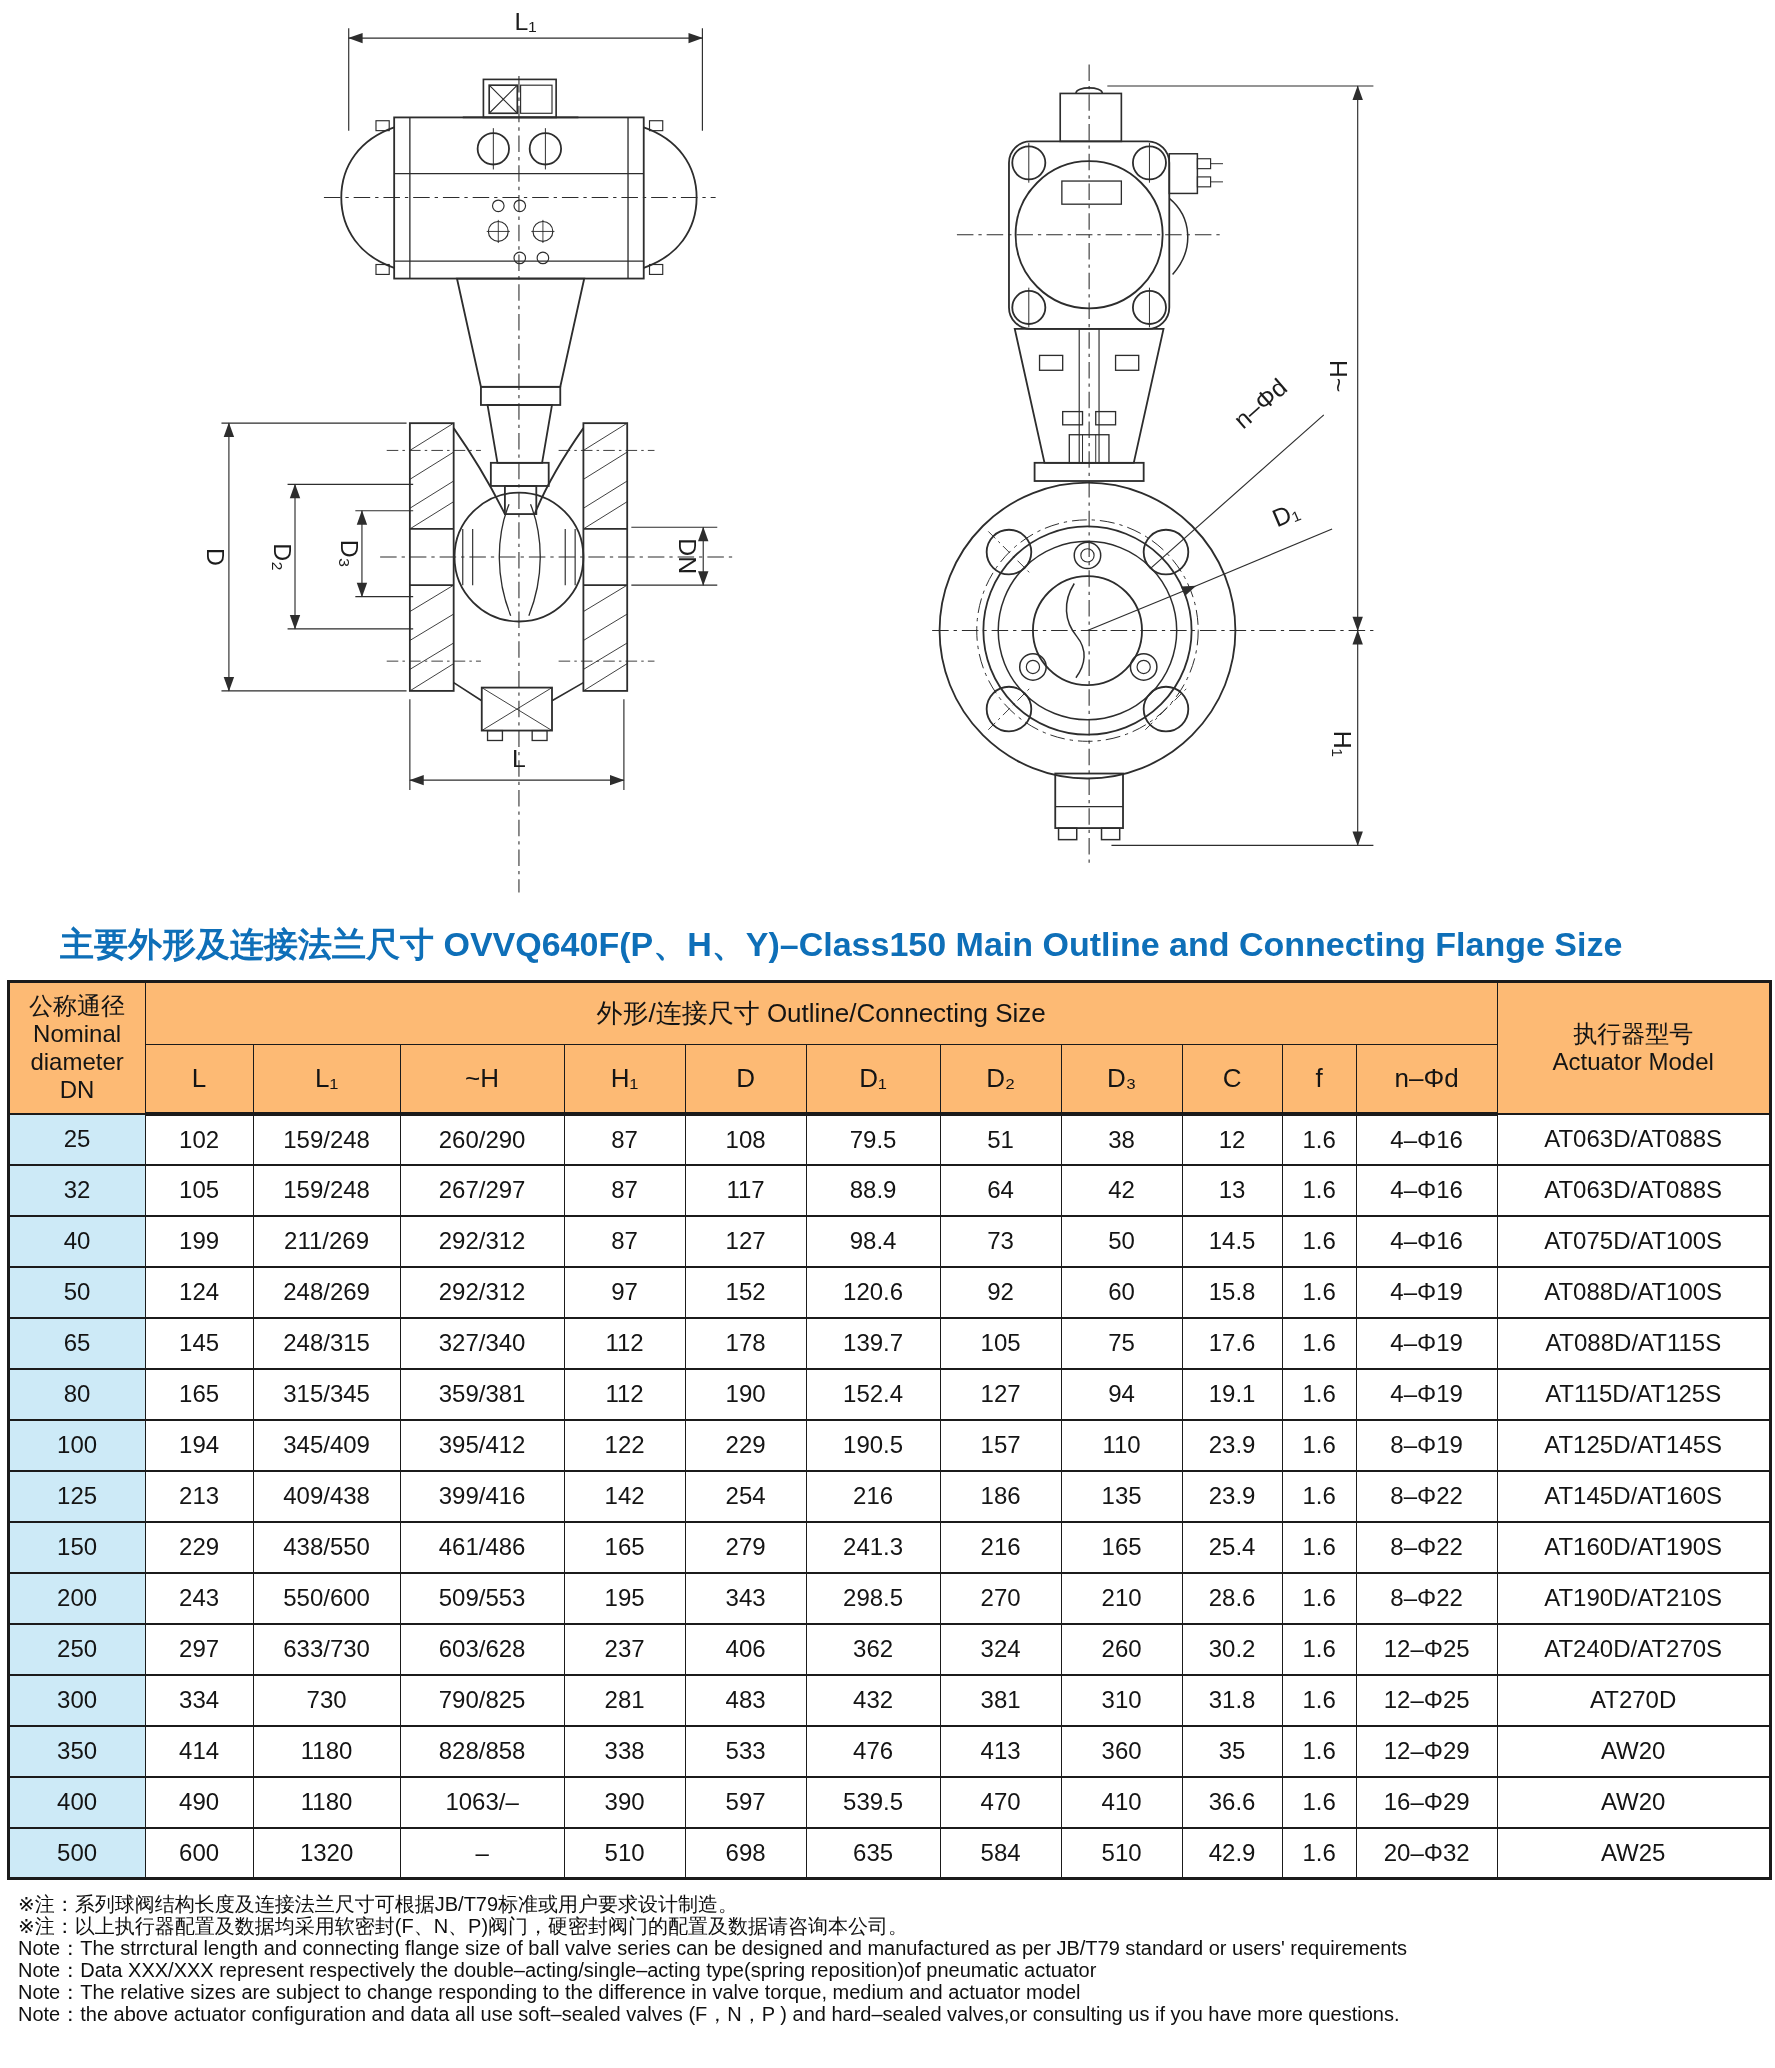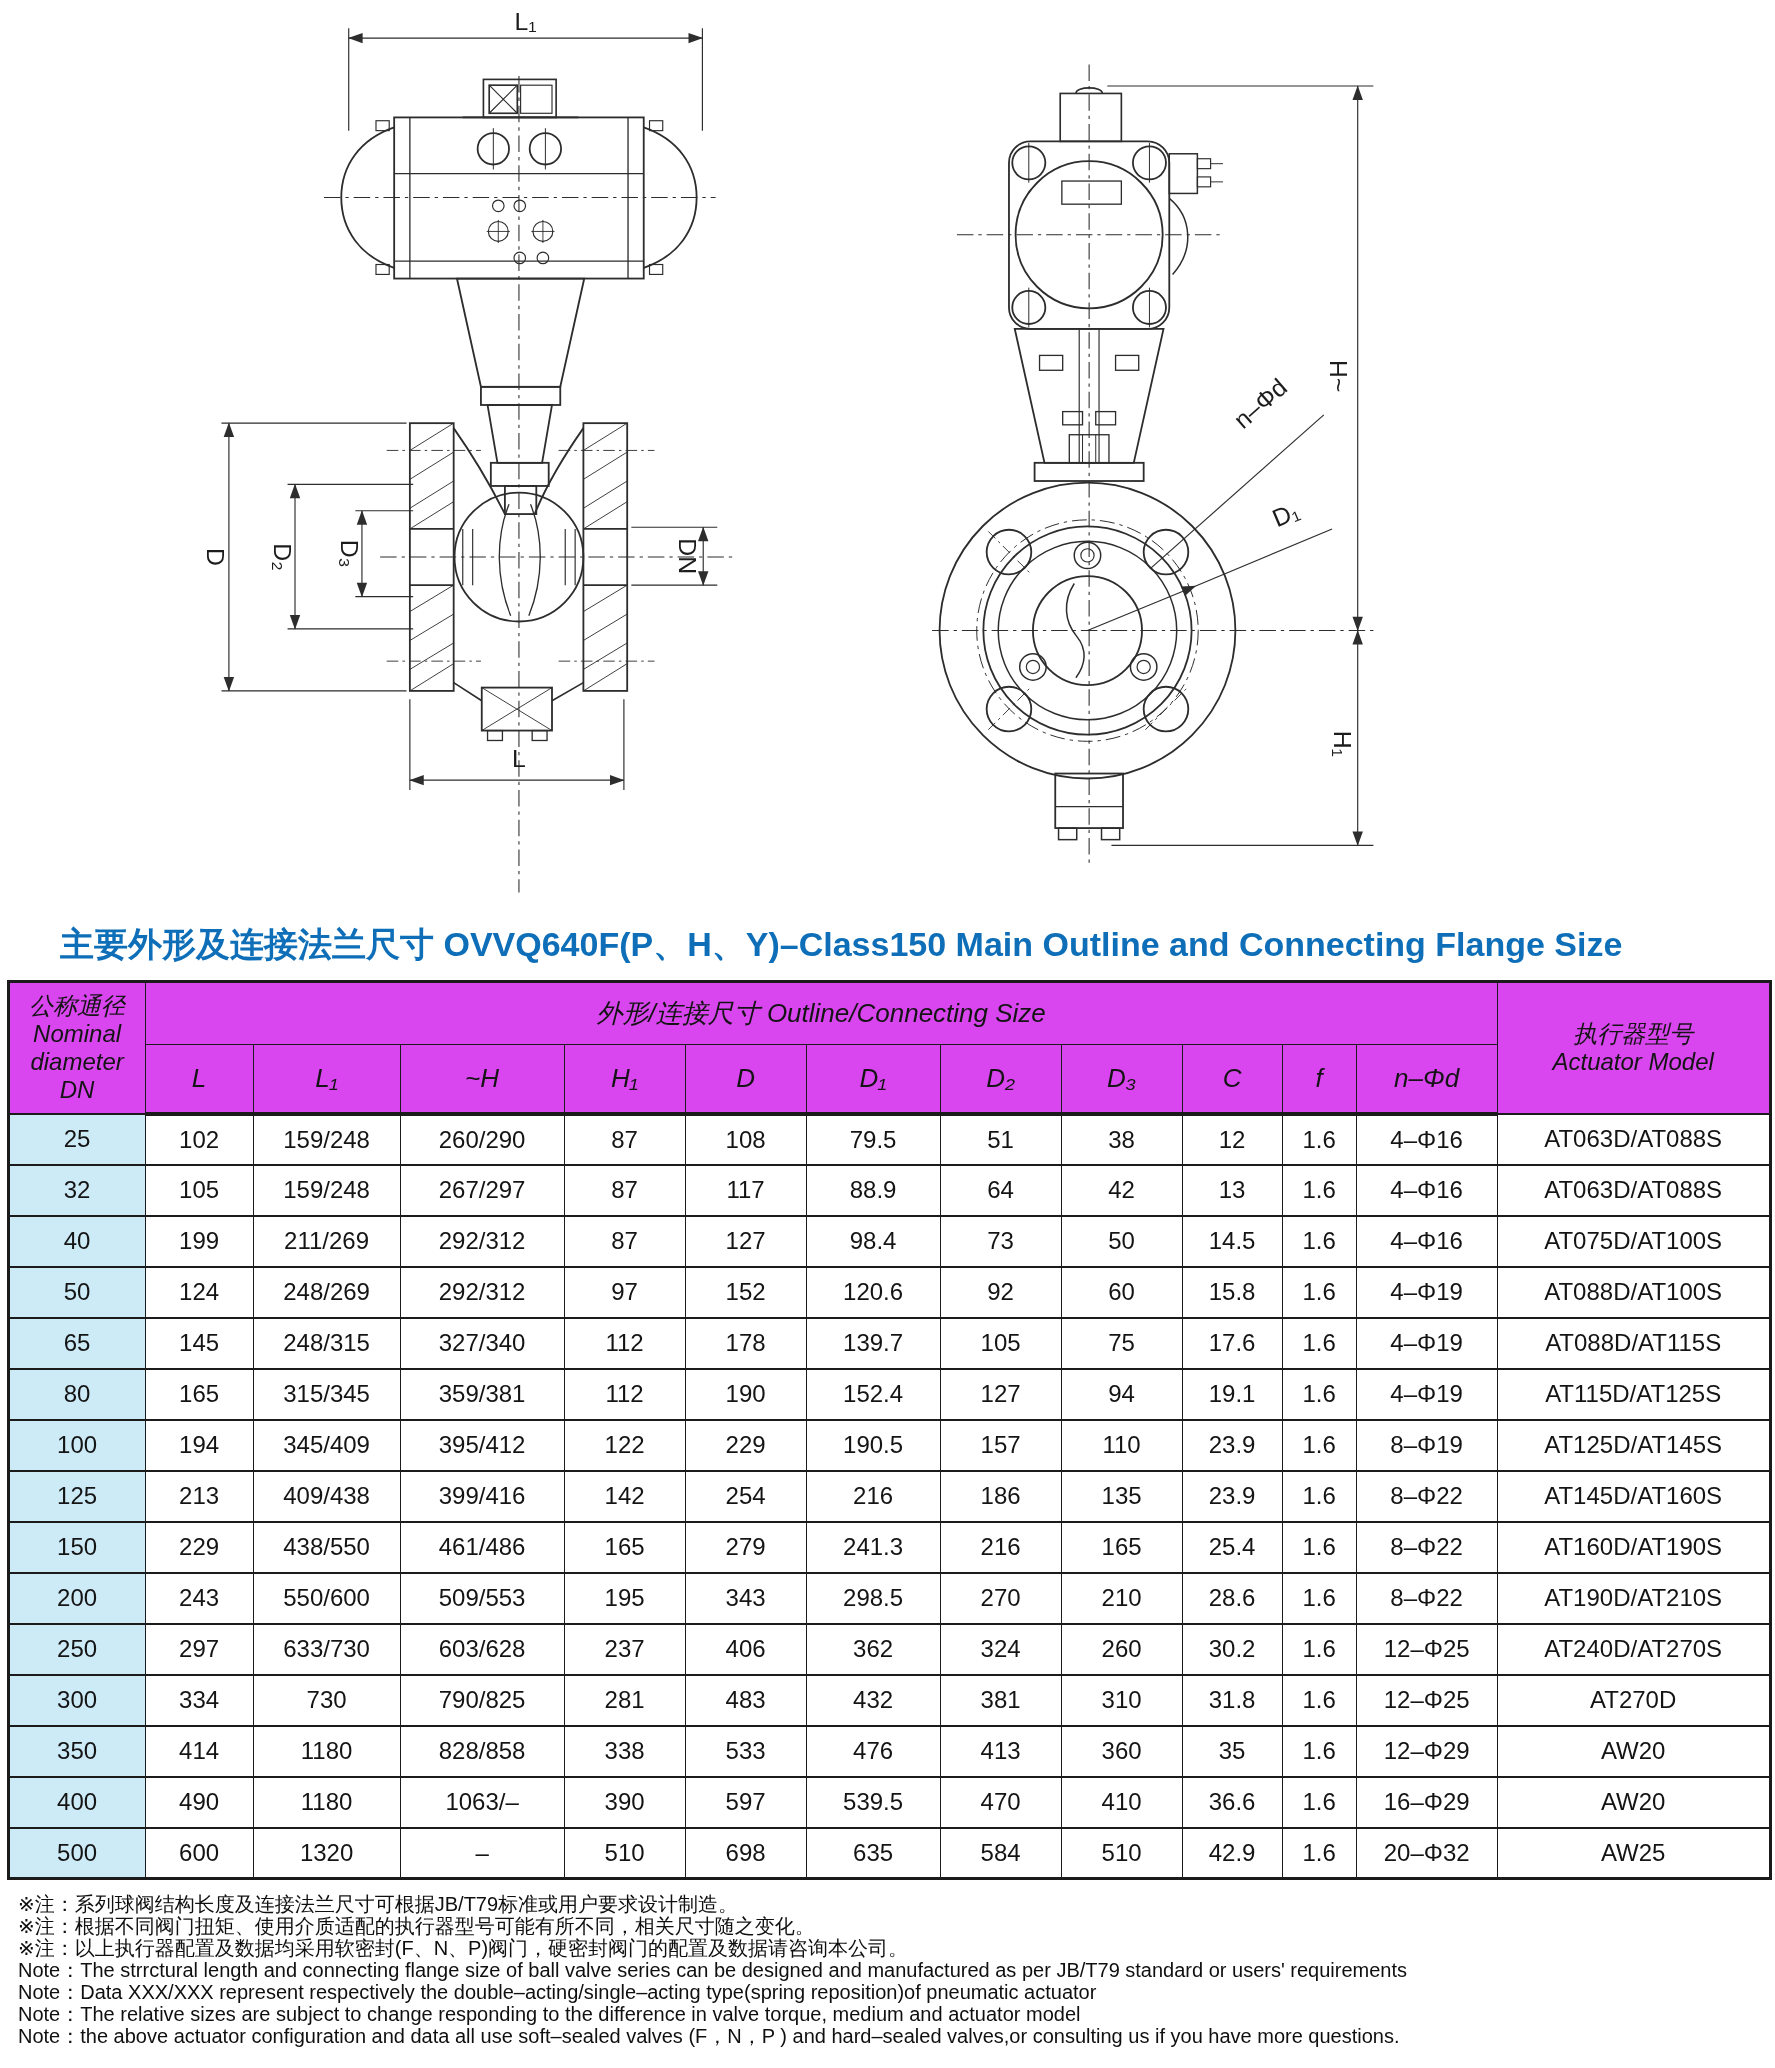--- a/index.html
+++ b/index.html
@@ -29,7 +29,7 @@
     border:1.7px solid #1b1b1b; font-weight:normal; padding:0;
     overflow:hidden; white-space:nowrap;
   }
-  table.dims thead th { background:#d946ef;font-style:italic; }
+  table.dims thead th { background:#fdba74; }
   table.dims thead tr.top-head { height:63px; }
   table.dims thead tr.sub-head { height:69px; }
   table.dims thead tr.sub-head th { border-bottom:4.1px solid #1b1b1b; font-size:26px; }

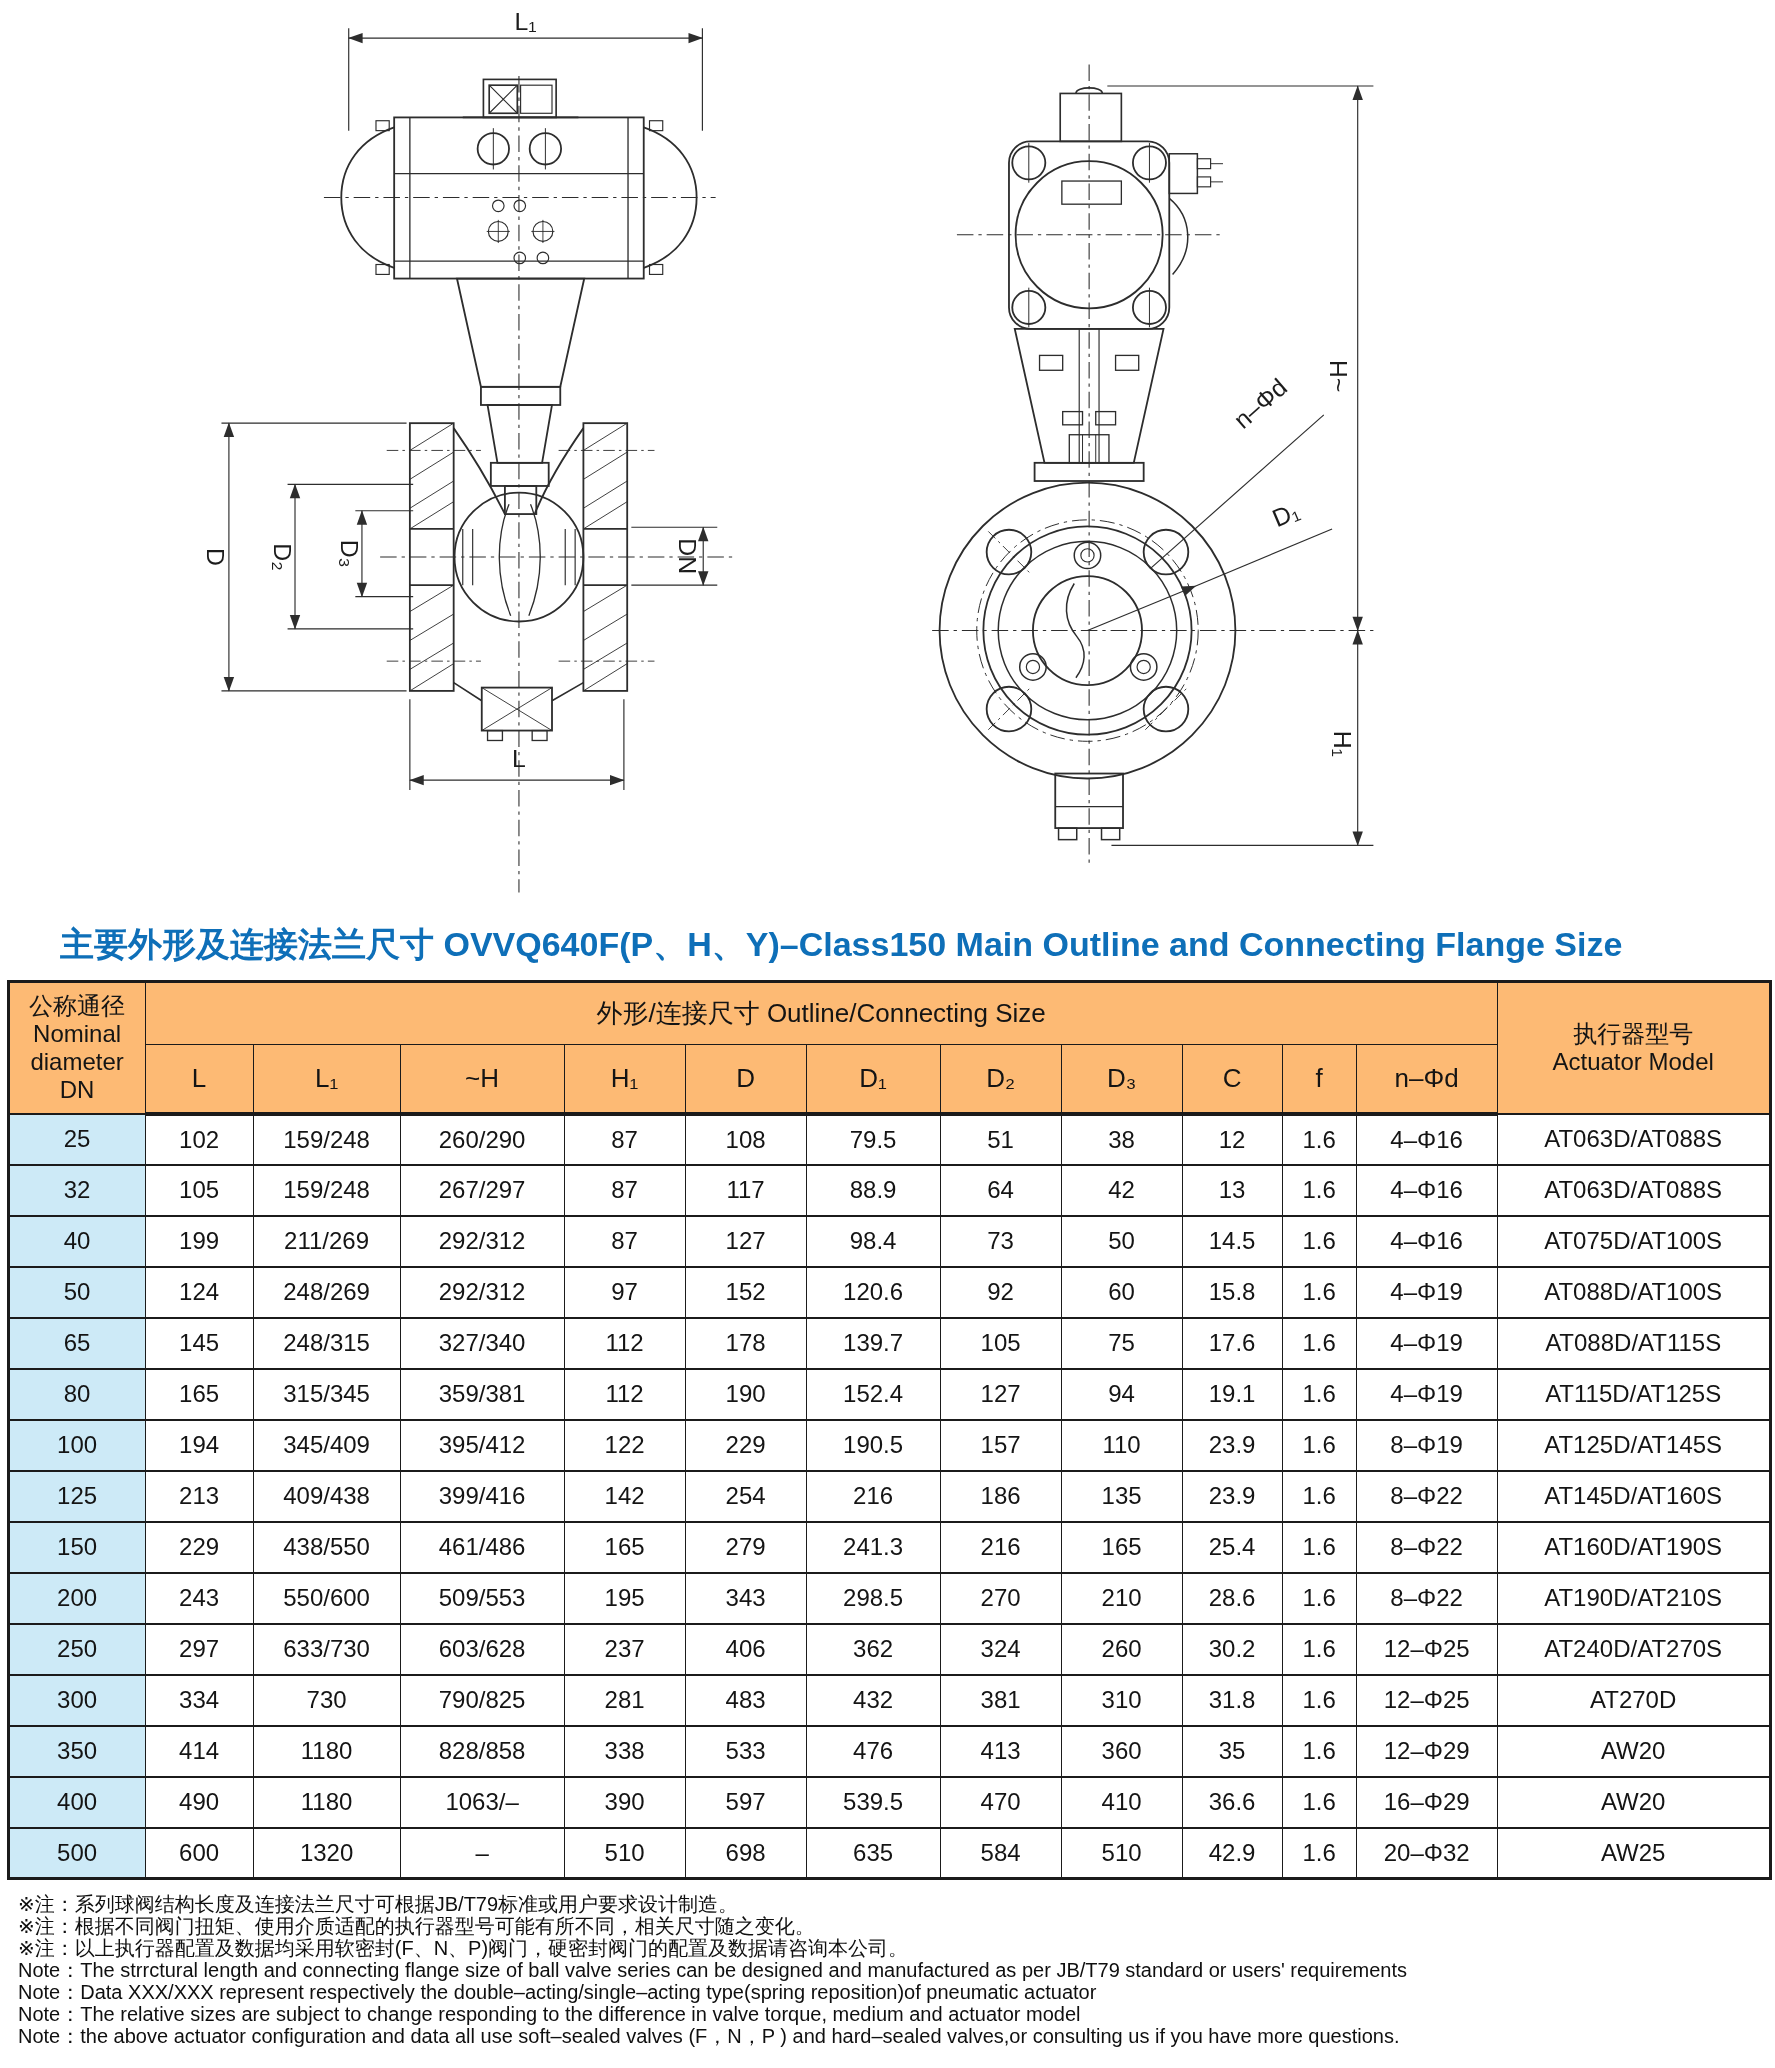--- a/index.html
+++ b/index.html
@@ -515,7 +515,6 @@
 
 <div class="notes">
     <div class="note-line">※注：系列球阀结构长度及连接法兰尺寸可根据JB/T79标准或用户要求设计制造。</div>
-    <div class="note-line">※注：根据不同阀门扭矩、使用介质适配的执行器型号可能有所不同，相关尺寸随之变化。</div>
     <div class="note-line">※注：以上执行器配置及数据均采用软密封(F、N、P)阀门，硬密封阀门的配置及数据请咨询本公司。</div>
     <div class="note-line">Note：The strrctural length and connecting flange size of ball valve series can be designed and manufactured as per JB/T79 standard or users' requirements</div>
     <div class="note-line">Note：Data XXX/XXX represent respectively the double–acting/single–acting type(spring reposition)of pneumatic actuator</div>

